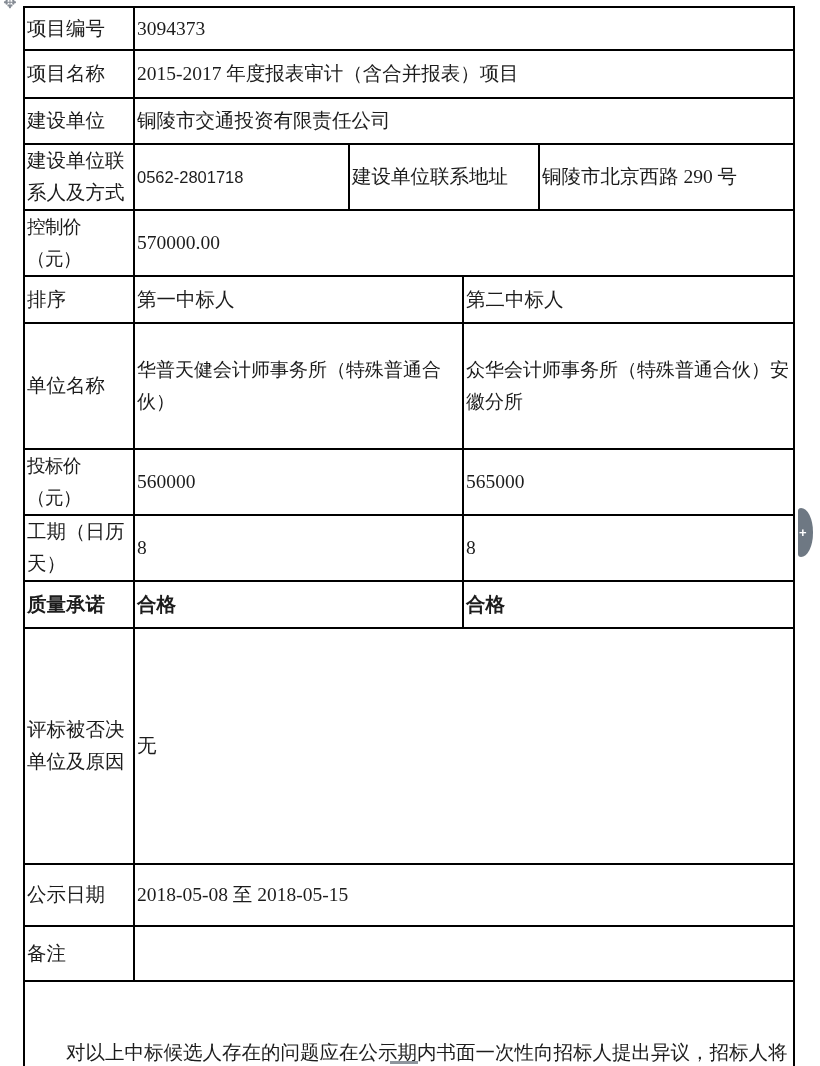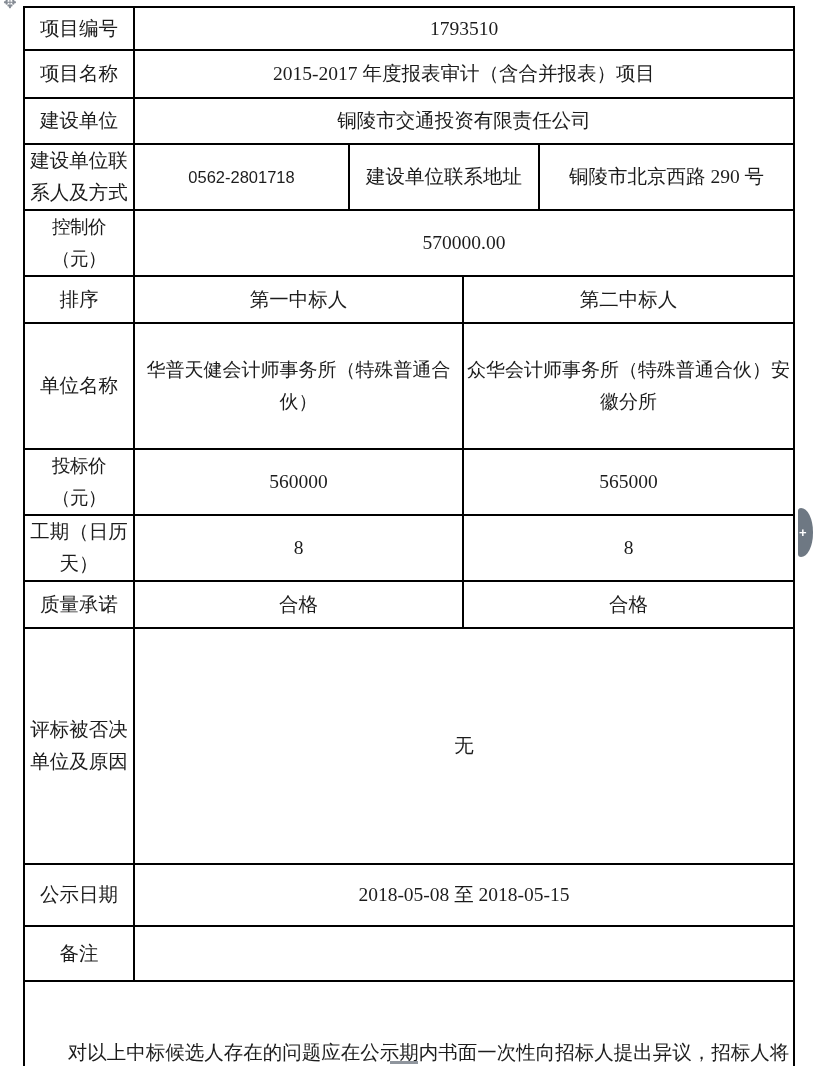--- a/index.html
+++ b/index.html
@@ -22,7 +22,7 @@
   table.bid td{
     border:2px solid #000;
     vertical-align:middle;
-    text-align:center;
+    text-align:left;
     padding:0 2px;
     line-height:32px;
     overflow:hidden;

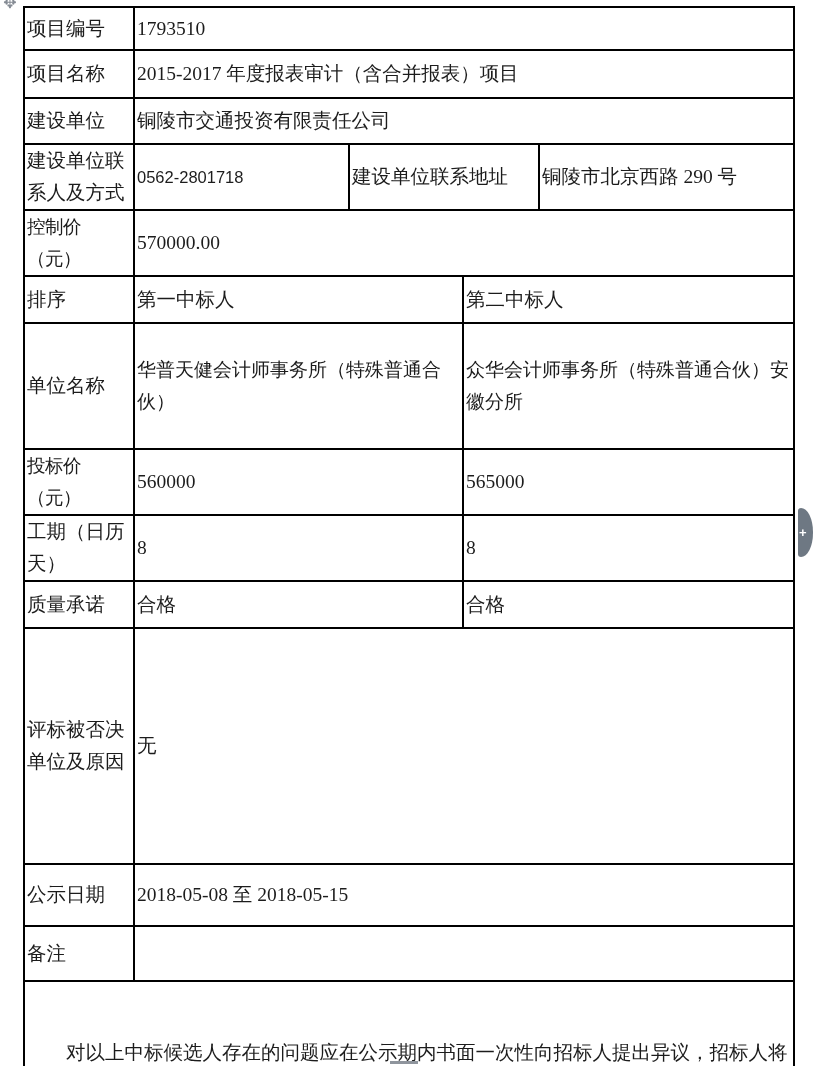--- a/index.html
+++ b/index.html
@@ -86,7 +86,7 @@
   <tbody>
       <tr class="r1">
     <td class="label">项目编号</td>
-    <td colspan="4">1793510</td>
+    <td colspan="4">3094373</td>
   </tr>
 
   <tr class="r2">

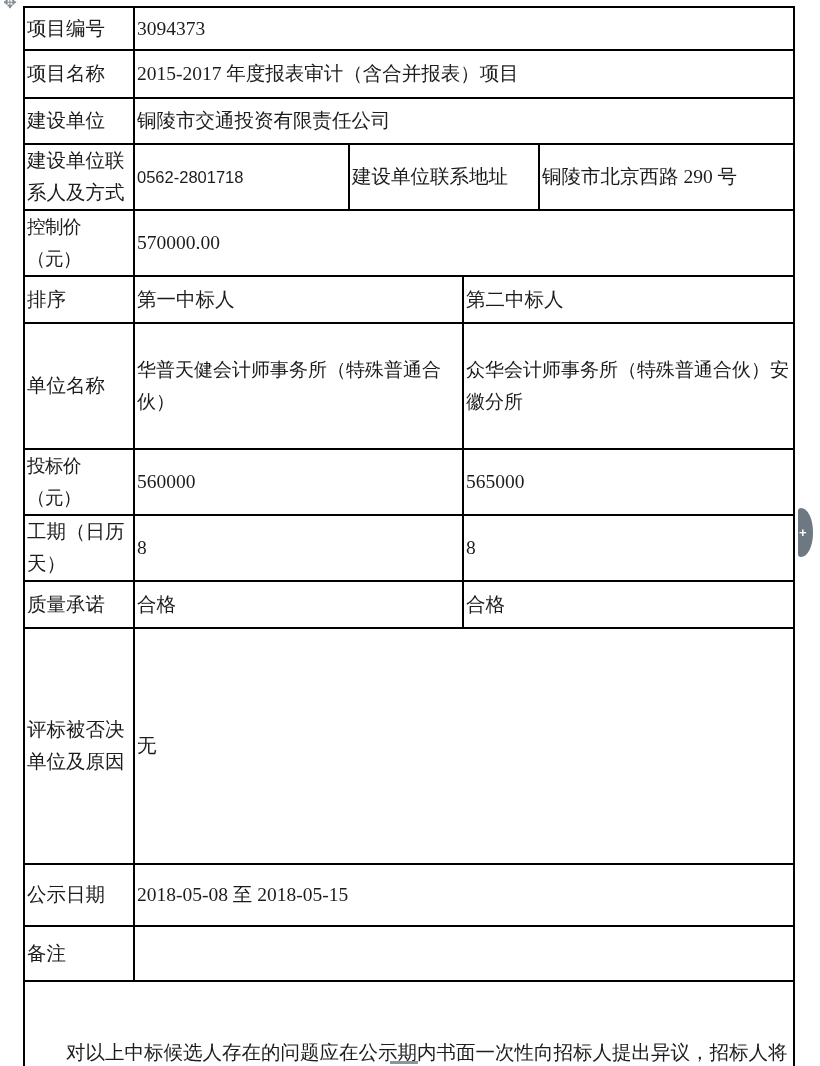--- a/index.html
+++ b/index.html
@@ -44,7 +44,7 @@
   tr.r1{height:43px;}  tr.r2{height:48px;padding-left:23px;}  tr.r3{height:46px;}
   tr.r4{height:64px;}  tr.r5{height:45px;}  tr.r6{height:47px;}
   tr.r7{height:126px;padding-left:24px;} tr.r8{height:43px;}  tr.r9{height:64px;}
-  tr.r10{height:47px;} tr.r11{height:236px;}tr.r12{height:62px;}
+  tr.r10{height:47px;font-weight:bold;} tr.r11{height:236px;}tr.r12{height:62px;}
   tr.r13{height:55px;} tr.r14{height:175px;}
   
   .move-handle{

